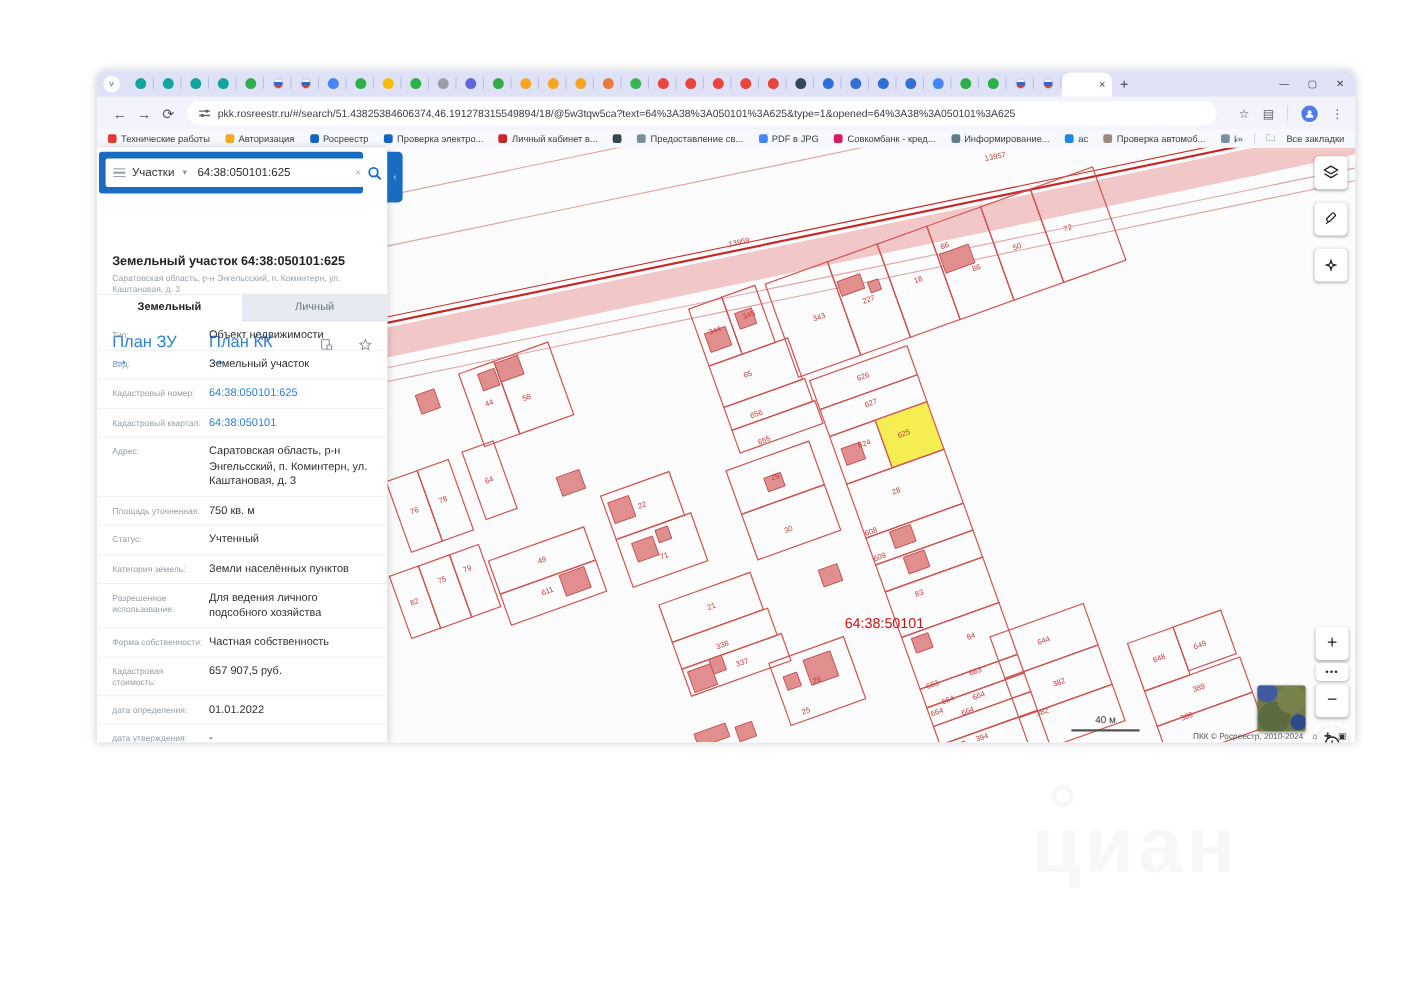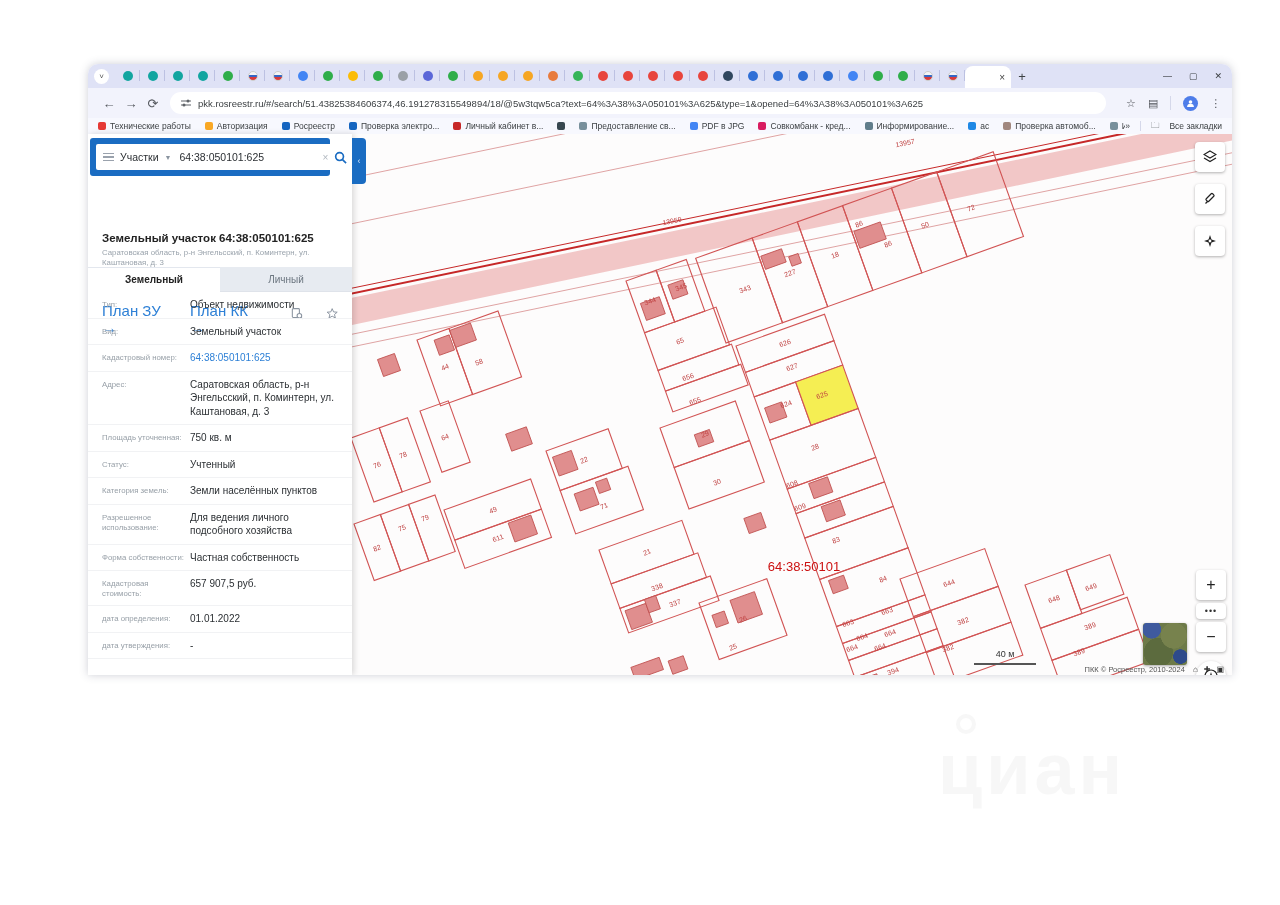--- a/index.html
+++ b/index.html
@@ -603,6 +603,10 @@
               <div class="ivalue link">64:38:050101:625</div>
             </div>
             <div class="irow">
+              <div class="ilabel">Кадастровый квартал:</div>
+              <div class="ivalue link">64:38:050101</div>
+            </div>
+            <div class="irow">
               <div class="ilabel">Адрес:</div>
               <div class="ivalue">Саратовская область, р-н Энгельсский, п. Коминтерн, ул. Каштановая, д. 3</div>
             </div>

